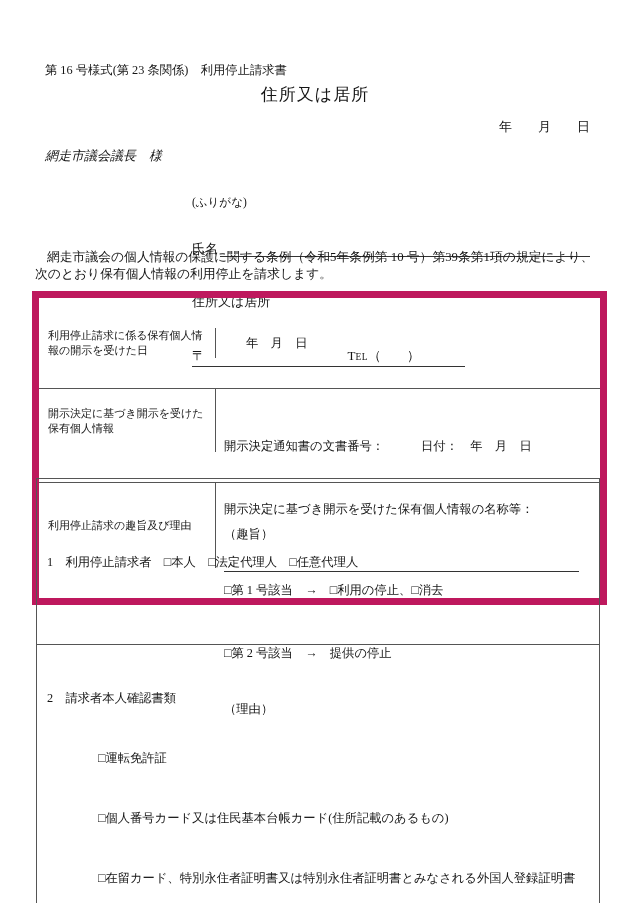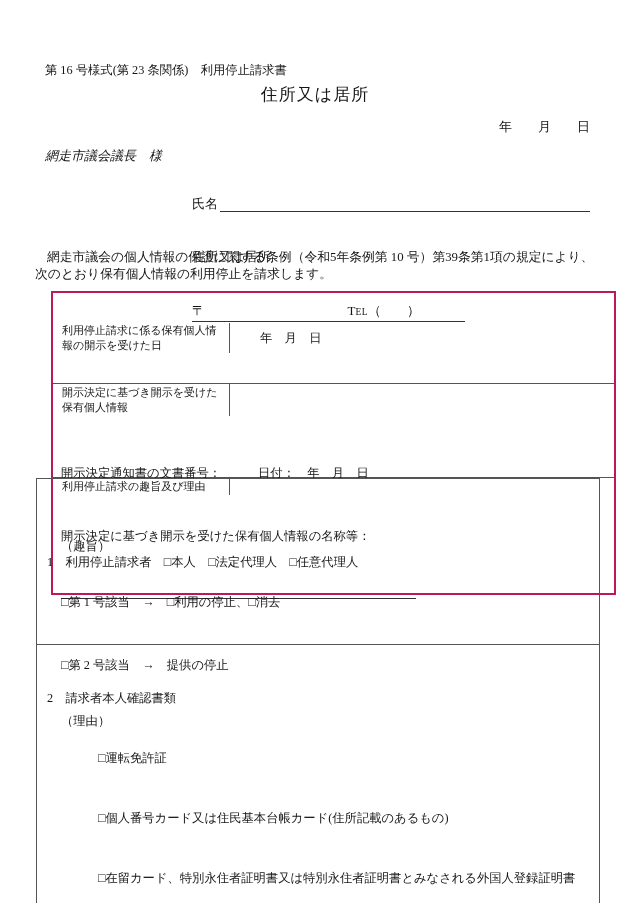--- a/index.html
+++ b/index.html
@@ -62,6 +62,7 @@
   <div class="addressee">網走市議会議長　様</div>
 
   <div class="applicant">
+    <div class="furigana">(ふりがな)</div>
     <div class="name-row">
       <span>氏名</span>
       <span class="blank"></span>

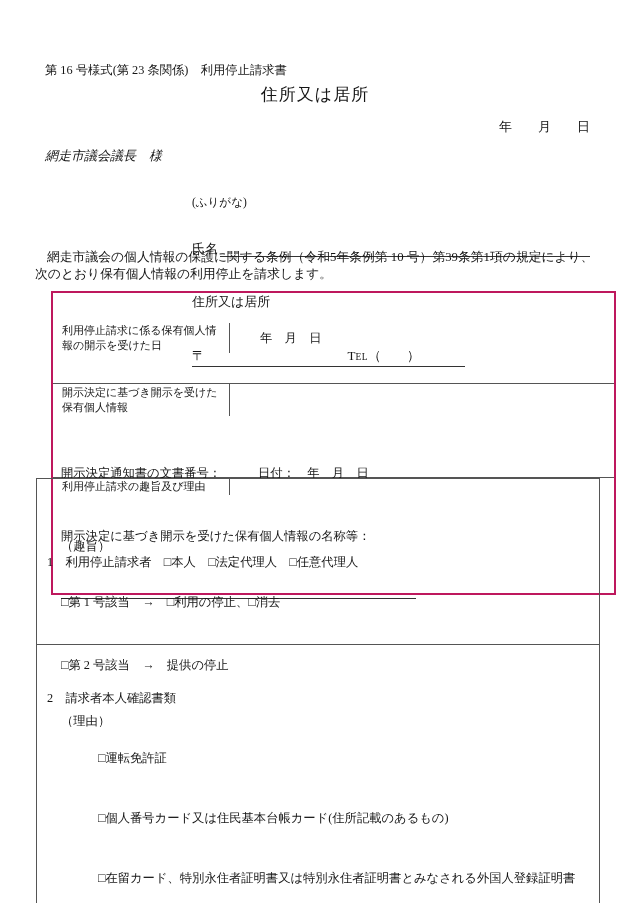--- a/index.html
+++ b/index.html
@@ -30,8 +30,8 @@
            font-size:12.8px; line-height:16.5px; text-indent:12px; }
 
   
-  .t1 { position:absolute; left:51px; top:291px; width:561px;
-        border:2px solid #be185d; font-size:12.3px; }
+  .t1 { position:absolute; left:32px; top:291px; width:561px;
+        border:7px solid #be185d; font-size:12.3px; }
   .t1-row { display:flex; }
   .t1-row + .t1-row { border-top:1px solid #555;flex-direction:column; }
   .t1-label { width:163px; border-right:1px solid #555; padding:1px 4px 1px 9px;

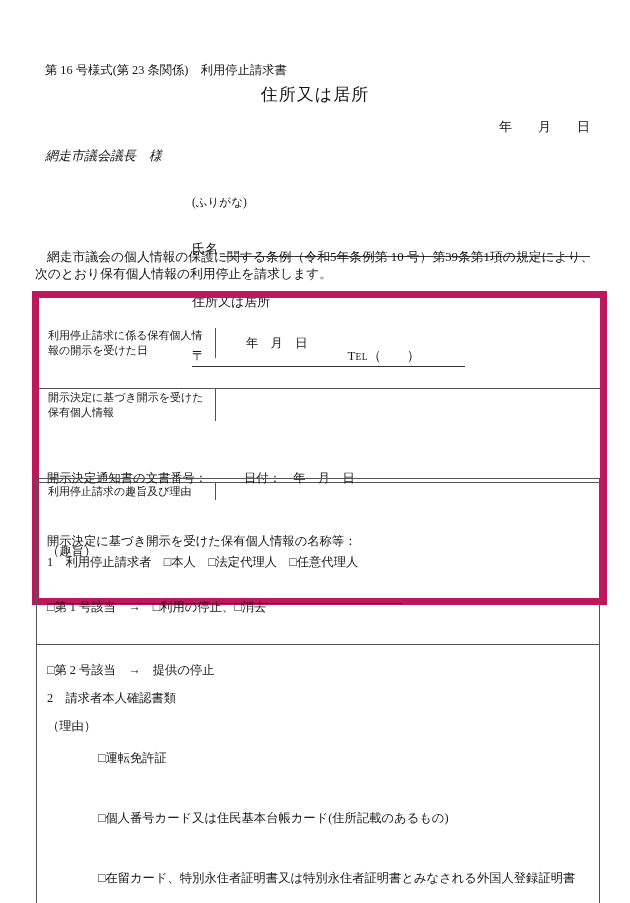--- a/index.html
+++ b/index.html
@@ -33,7 +33,7 @@
   .t1 { position:absolute; left:32px; top:291px; width:561px;
         border:7px solid #be185d; font-size:12.3px; }
   .t1-row { display:flex; }
-  .t1-row + .t1-row { border-top:1px solid #555;flex-direction:column; }
+  .t1-row + .t1-row { border-top:1px solid #555; }
   .t1-label { width:163px; border-right:1px solid #555; padding:1px 4px 1px 9px;
               font-size:11px; line-height:15px;
               display:flex; flex-direction:column; justify-content:center; }

